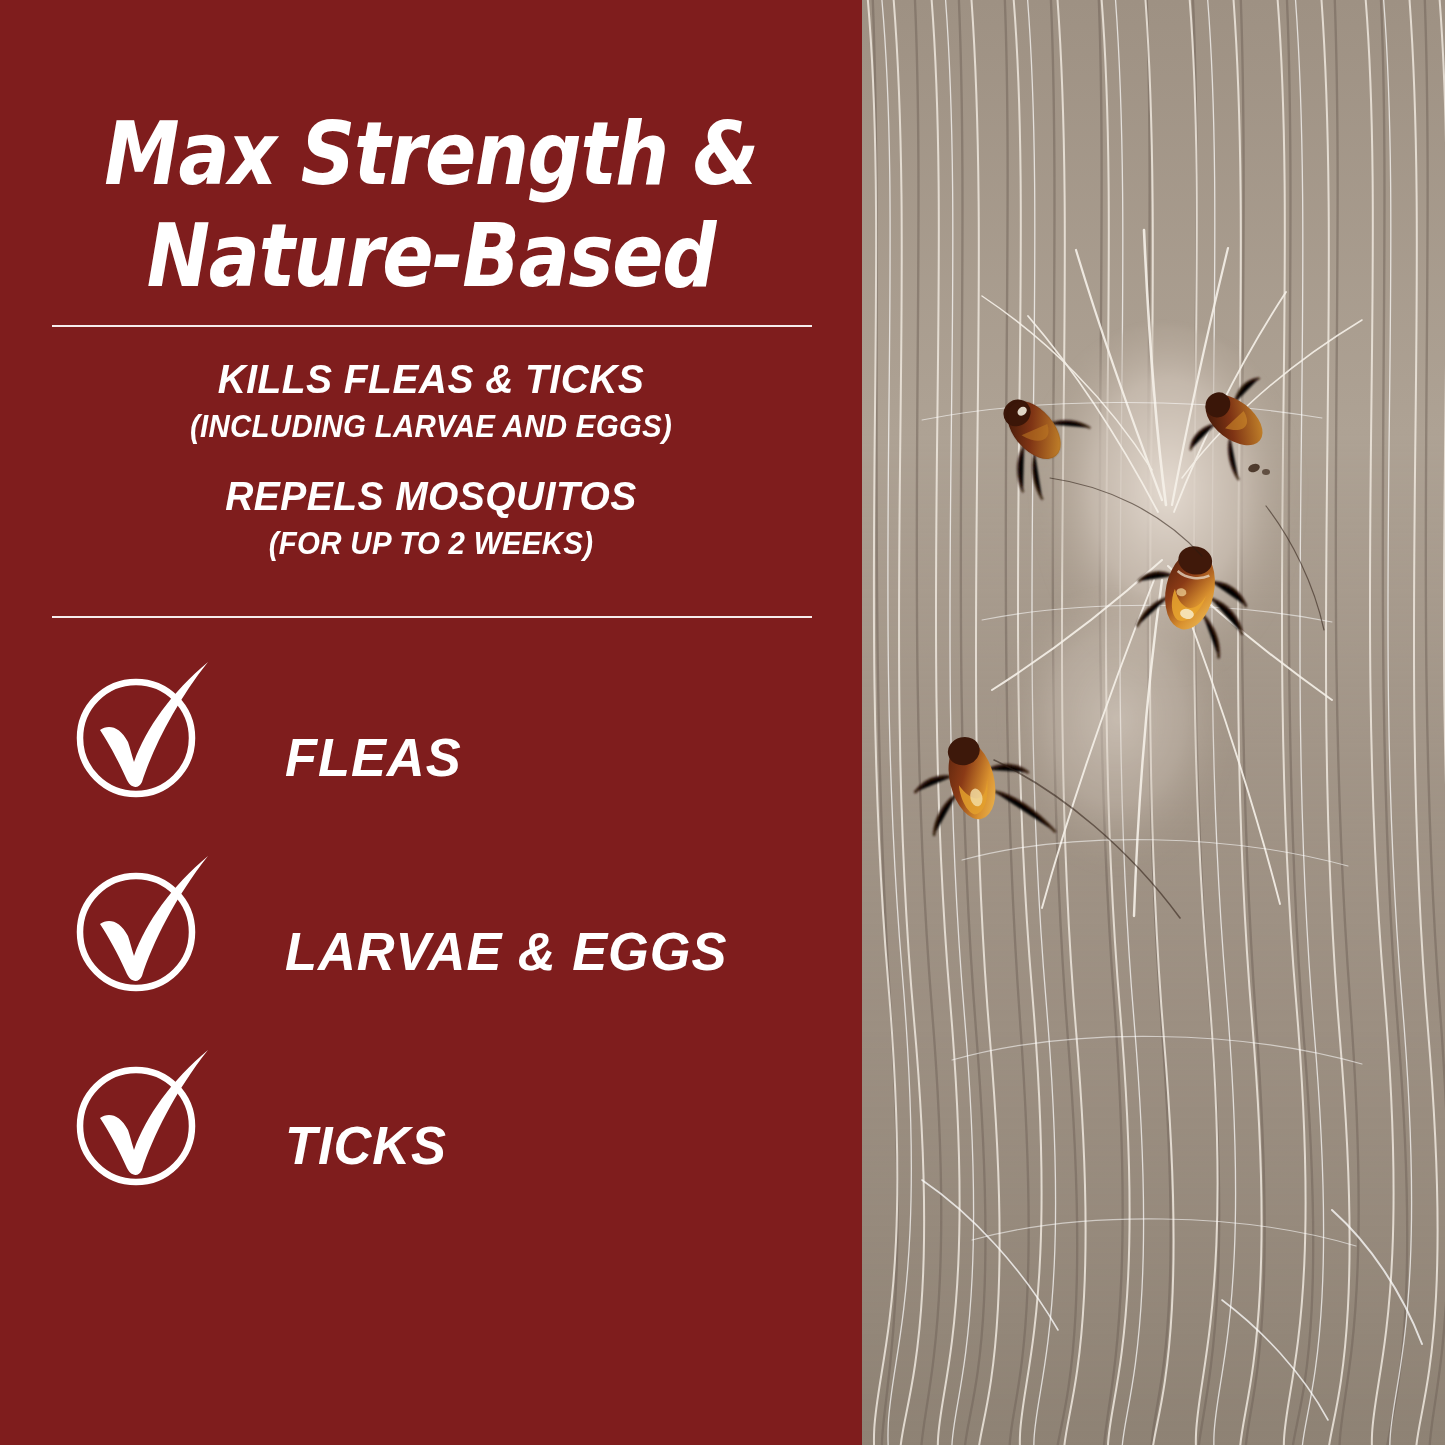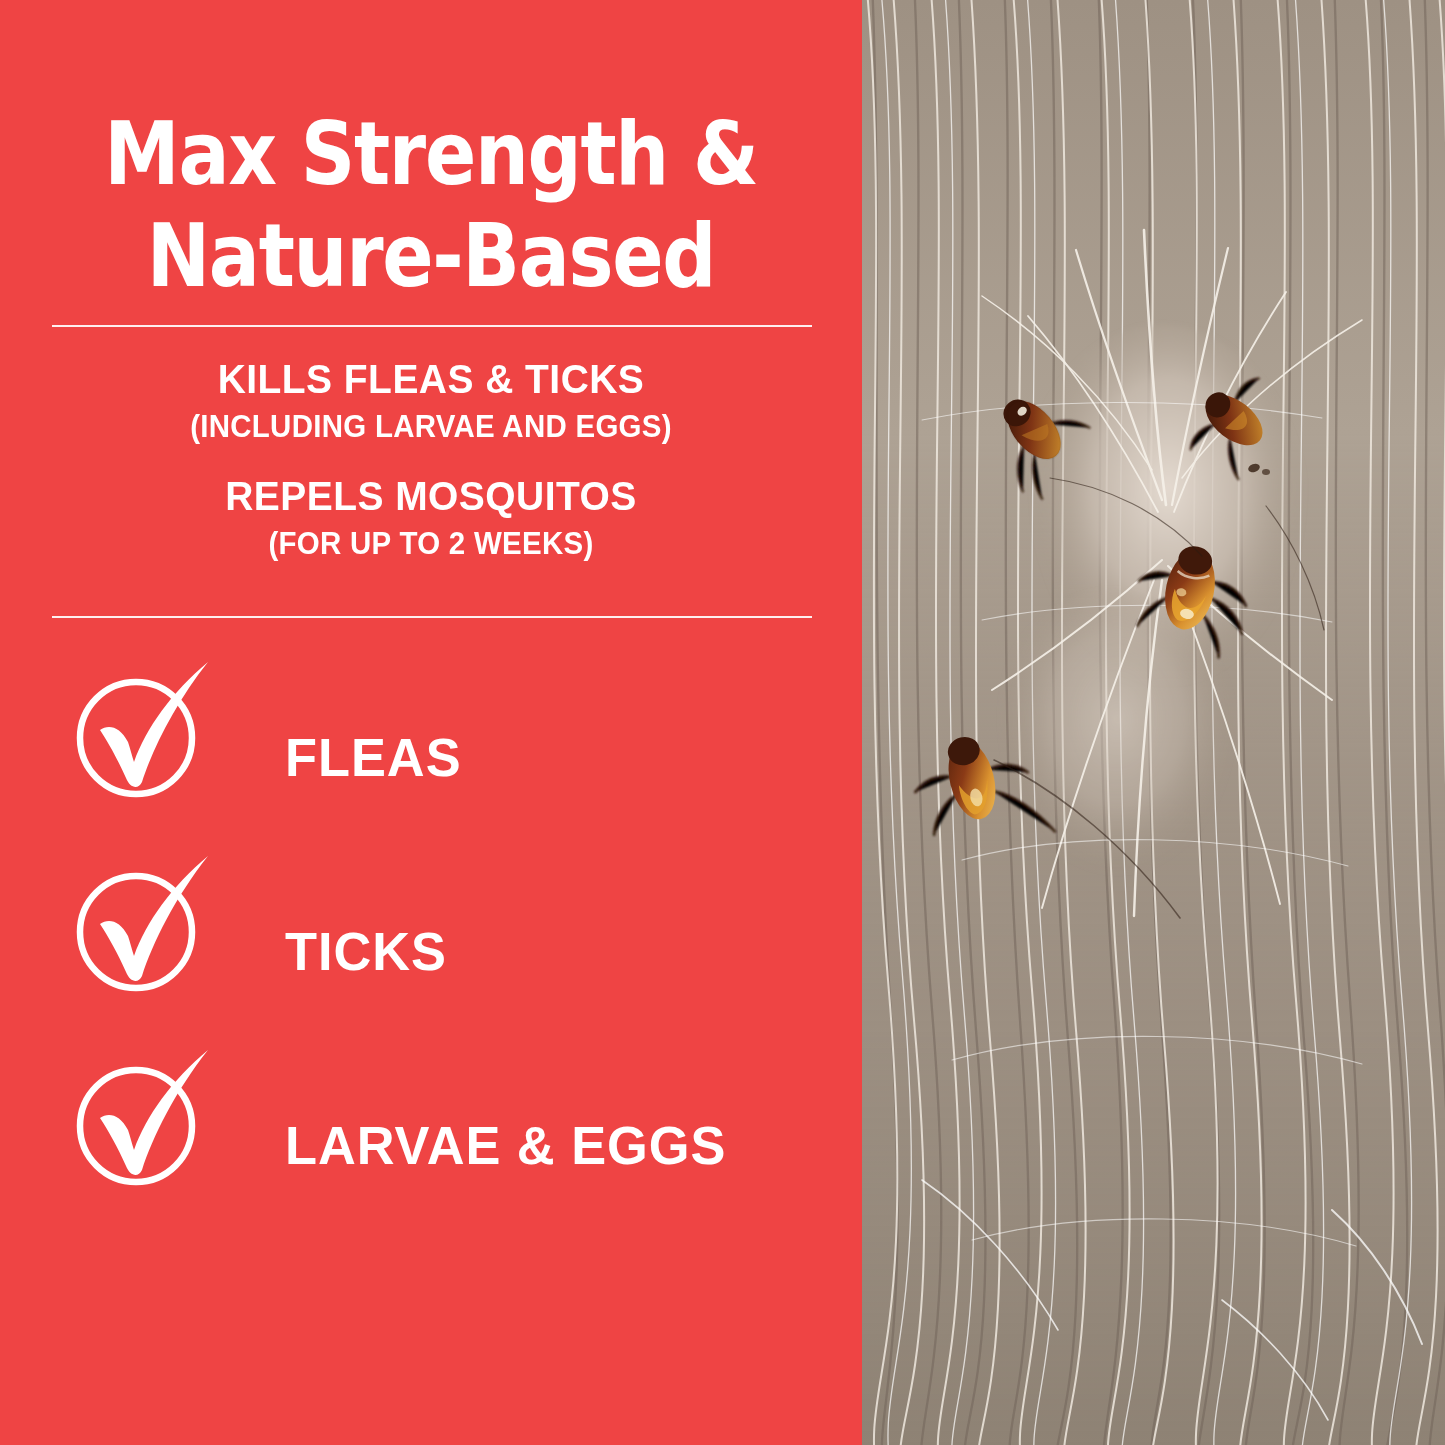--- a/index.html
+++ b/index.html
@@ -16,8 +16,9 @@
   .red-panel{
     position:absolute;left:0;top:0;
     width:862px;height:1445px;
-    background:#ef4444;
+    background:#7f1d1d;
     z-index:3;
+    font-style:italic;
   }
 
   .headline{

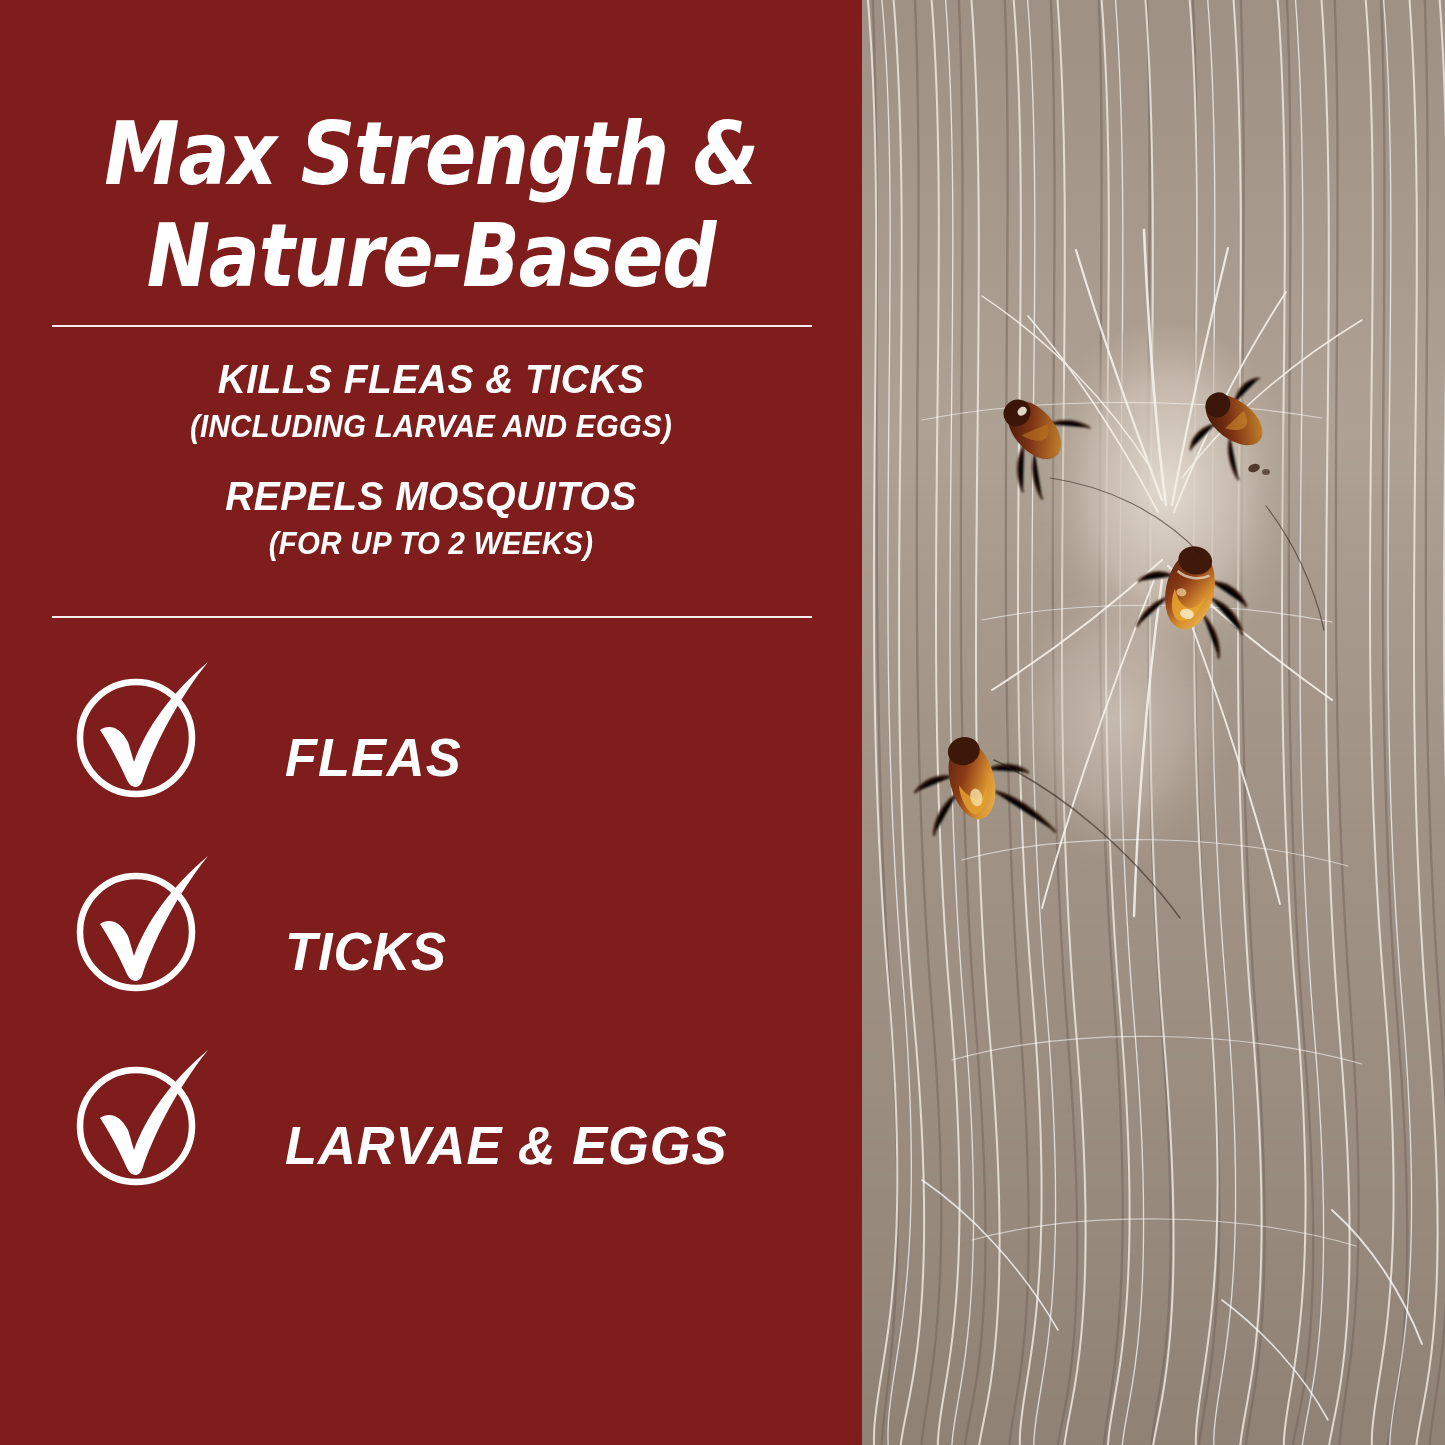--- a/index.html
+++ b/index.html
@@ -332,7 +332,7 @@
             <path d="M28 64 C 36 58, 48 60, 56 76 C 58 82, 60 90, 62 96 C 74 62, 100 26, 136 -4 C 104 36, 80 84, 70 116 C 66 124, 58 122, 54 112 C 46 94, 36 76, 28 64 Z" fill="#fff"></path>
           </svg>
         </span>
-        <span class="check-label">TICKS</span>
+        <span class="check-label">LARVAE &amp; EGGS</span>
       </div>
 
       <div class="check-row">
@@ -342,7 +342,7 @@
             <path d="M28 64 C 36 58, 48 60, 56 76 C 58 82, 60 90, 62 96 C 74 62, 100 26, 136 -4 C 104 36, 80 84, 70 116 C 66 124, 58 122, 54 112 C 46 94, 36 76, 28 64 Z" fill="#fff"></path>
           </svg>
         </span>
-        <span class="check-label">LARVAE &amp; EGGS</span>
+        <span class="check-label">TICKS</span>
       </div>
 
 

